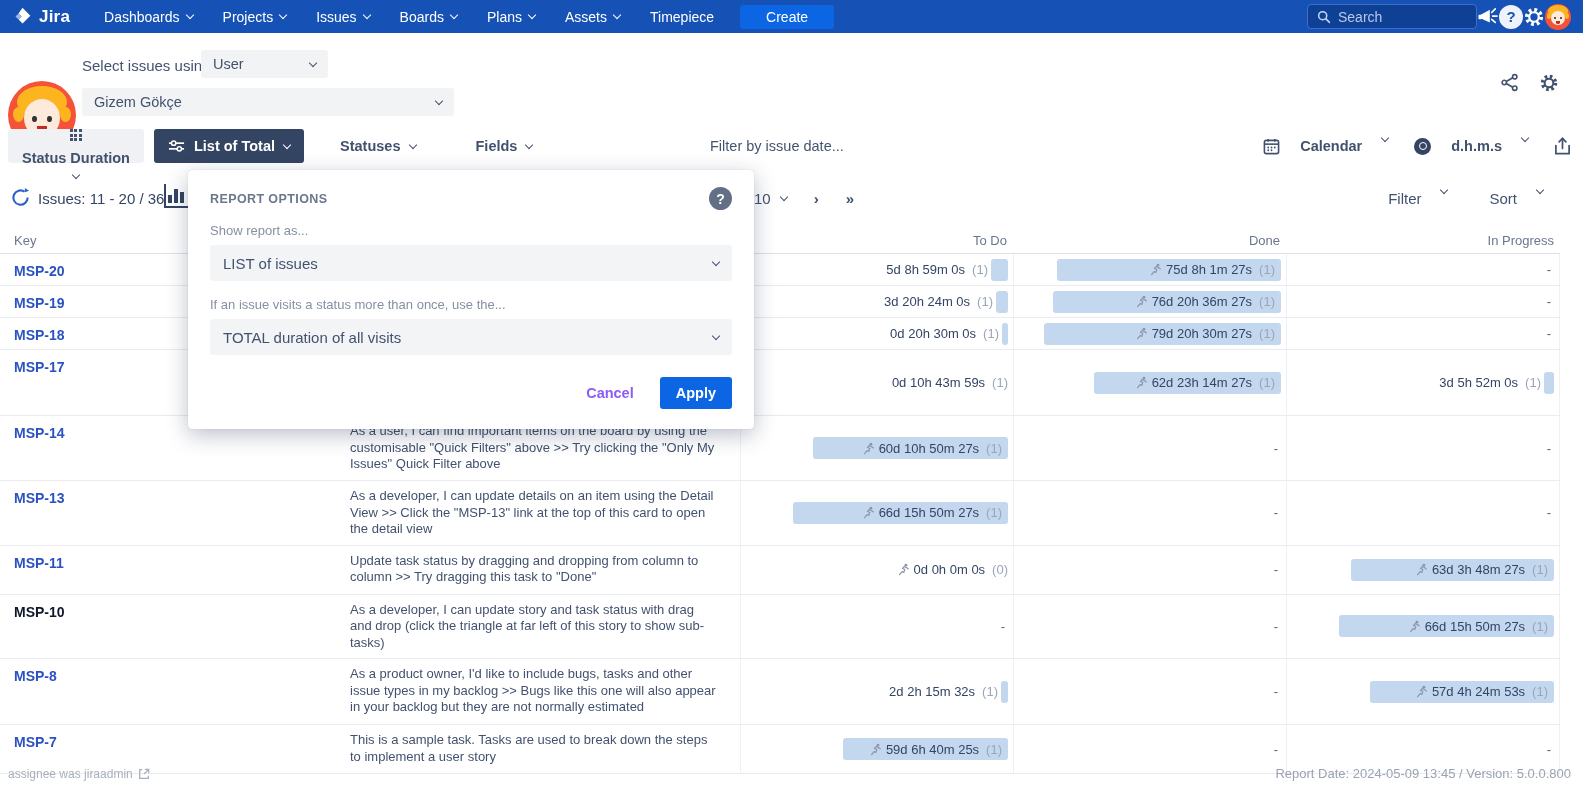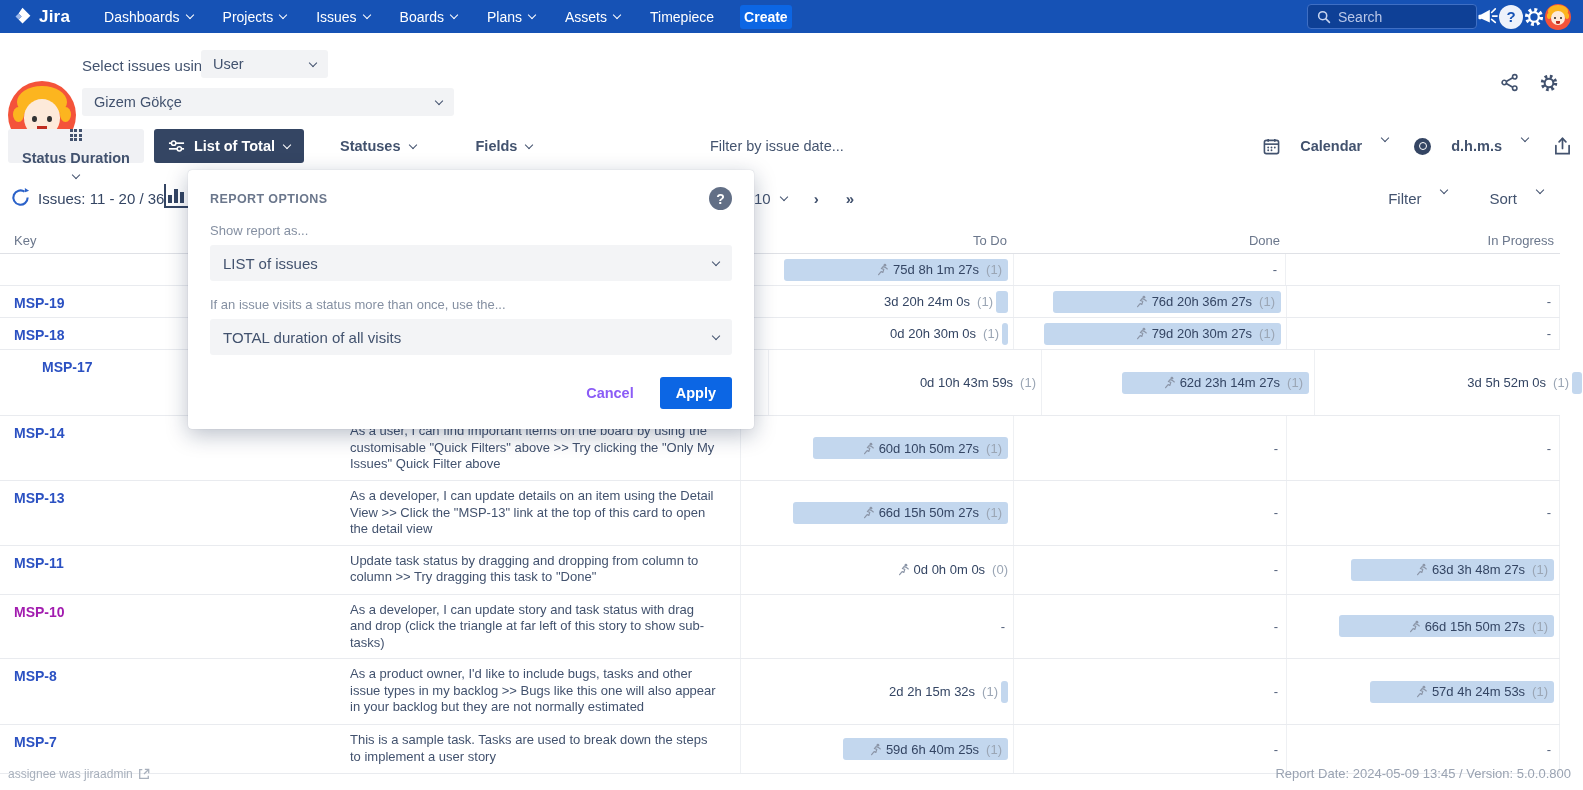--- a/index.html
+++ b/index.html
@@ -16,8 +16,8 @@
   .brand-name { font-size:17px; font-weight:600; letter-spacing:.2px; }
   .nav-items { display:flex; align-items:center; gap:30px; }
   .nav-item { display:flex; align-items:center; gap:7px; font-size:14px; cursor:pointer; white-space:nowrap; }
-  .create-btn { margin-left:26px; background:#0c66e4; color:#fff; font-size:14px; font-weight:700;
-                border:none; border-radius:3px; padding:4px 4px; height:24px; cursor:pointer; }
+  .create-btn { margin-left:26px; background:#0c66e4; color:#fff; font-size:14px; font-weight:400;
+                border:none; border-radius:3px; padding:4px 26px; height:24px; cursor:pointer; }
   .nav-right { margin-left:auto; display:flex; align-items:center; }
   .search-box { width:170px; height:25px; background:#0e4096; border:1.6px solid #3f6fc4; border-radius:4px;
                 display:flex; align-items:center; gap:7px; padding:0 9px; color:#b9c7e8; font-size:14px; }

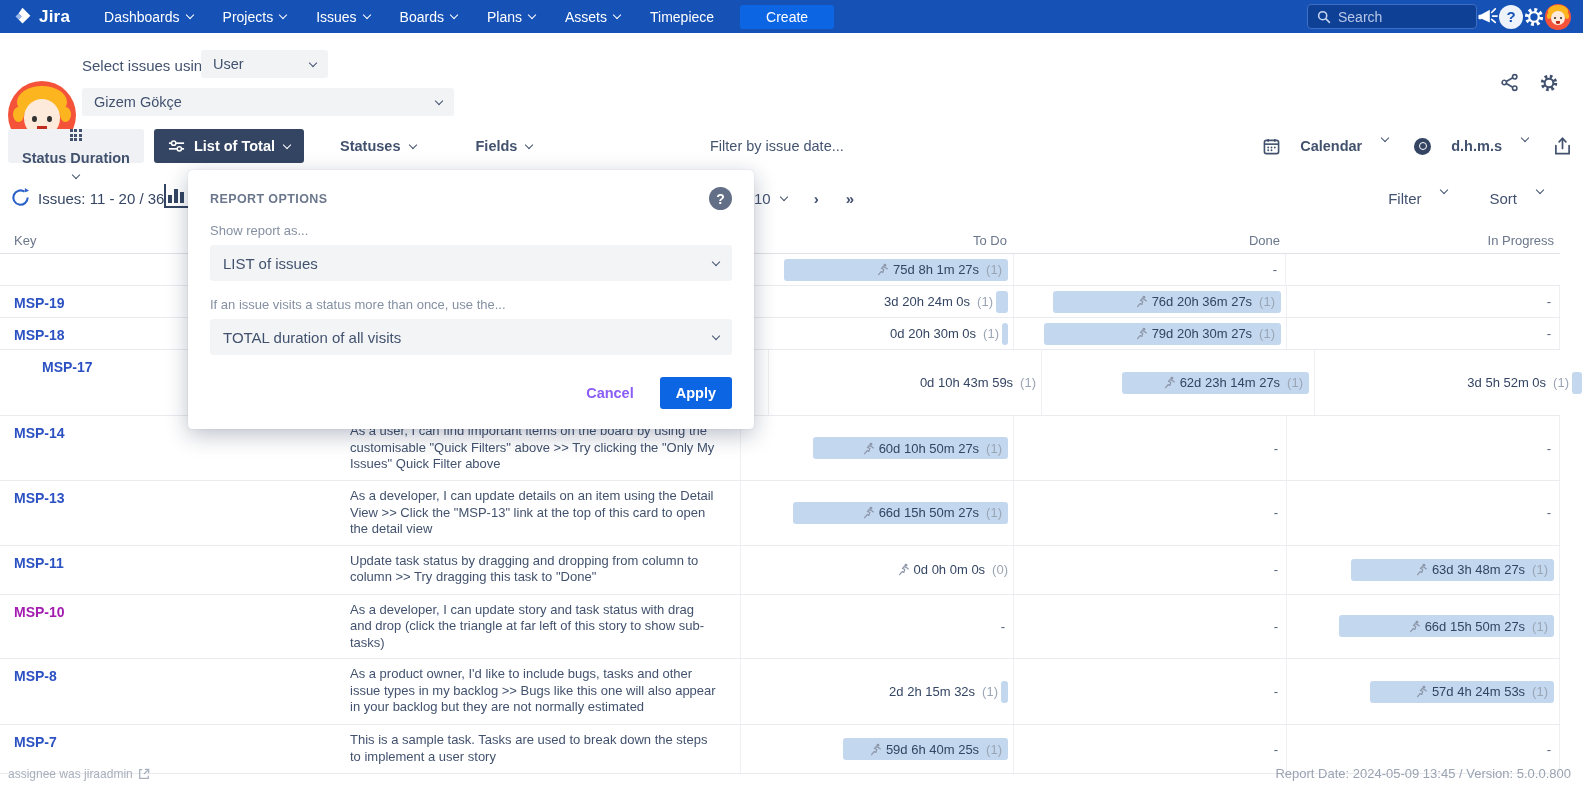--- a/index.html
+++ b/index.html
@@ -351,6 +351,7 @@
 </div>
 <div id="table-body">
     <div class="grid-row trow" style="min-height: 32px;">
+      <div class="c-key"><a style="color:#2b51c2">MSP-20</a></div>
       <div class="c-sum">
         <span></span>
       </div>

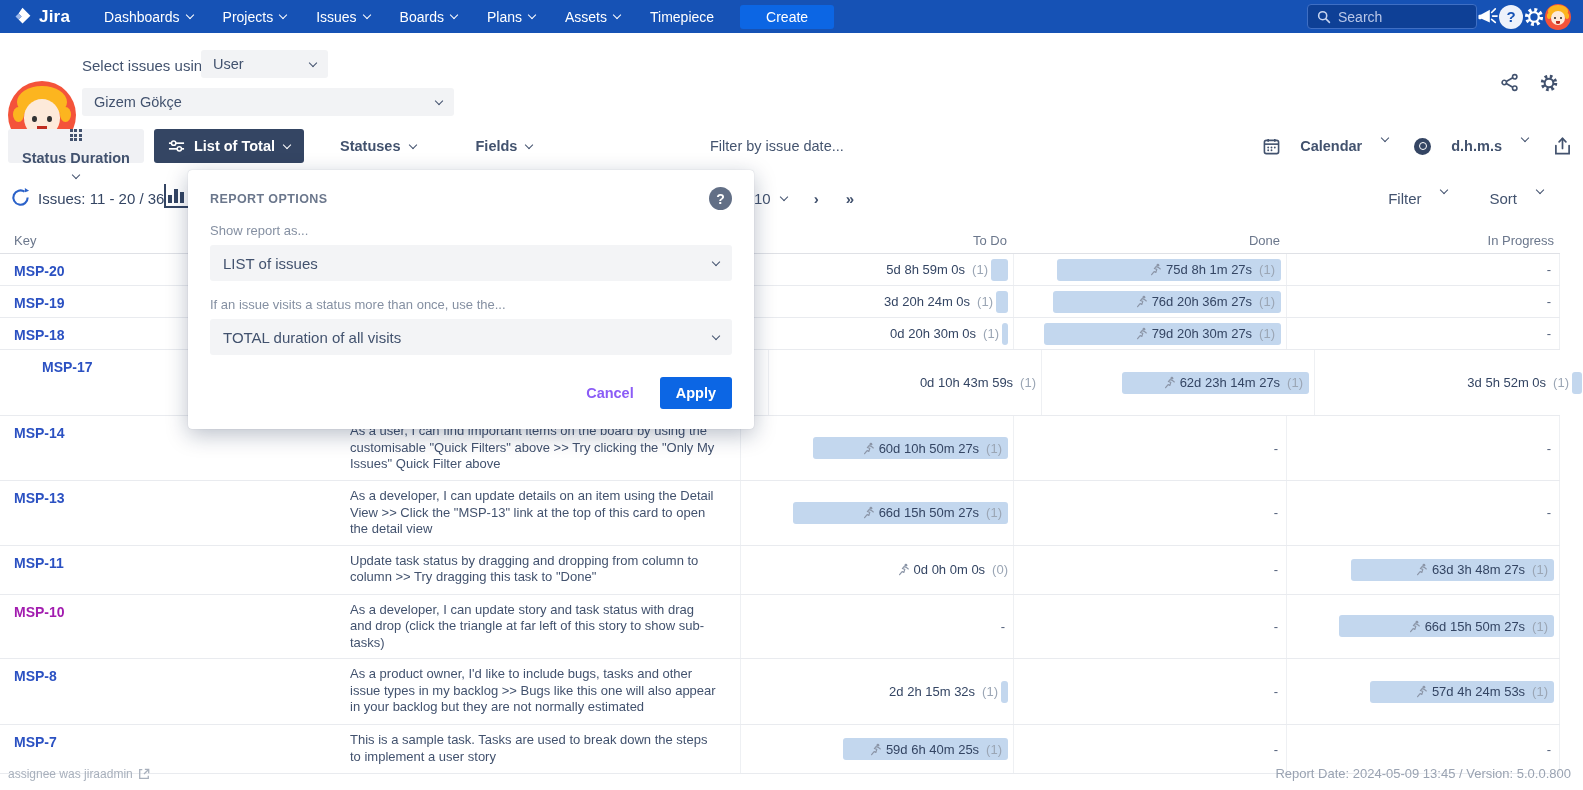--- a/index.html
+++ b/index.html
@@ -434,7 +434,7 @@
         <span class="dash">-</span>
       </div>
     </div>
-    <div class="grid-row trow" style="min-height: 66px; padding-left: 28px;">
+    <div class="grid-row trow" style="min-height: 66px;">
       <div class="c-key"><a style="color:#2b51c2">MSP-17</a></div>
       <div class="c-sum bottom">
         <span>description tab of the detail view for more</span>

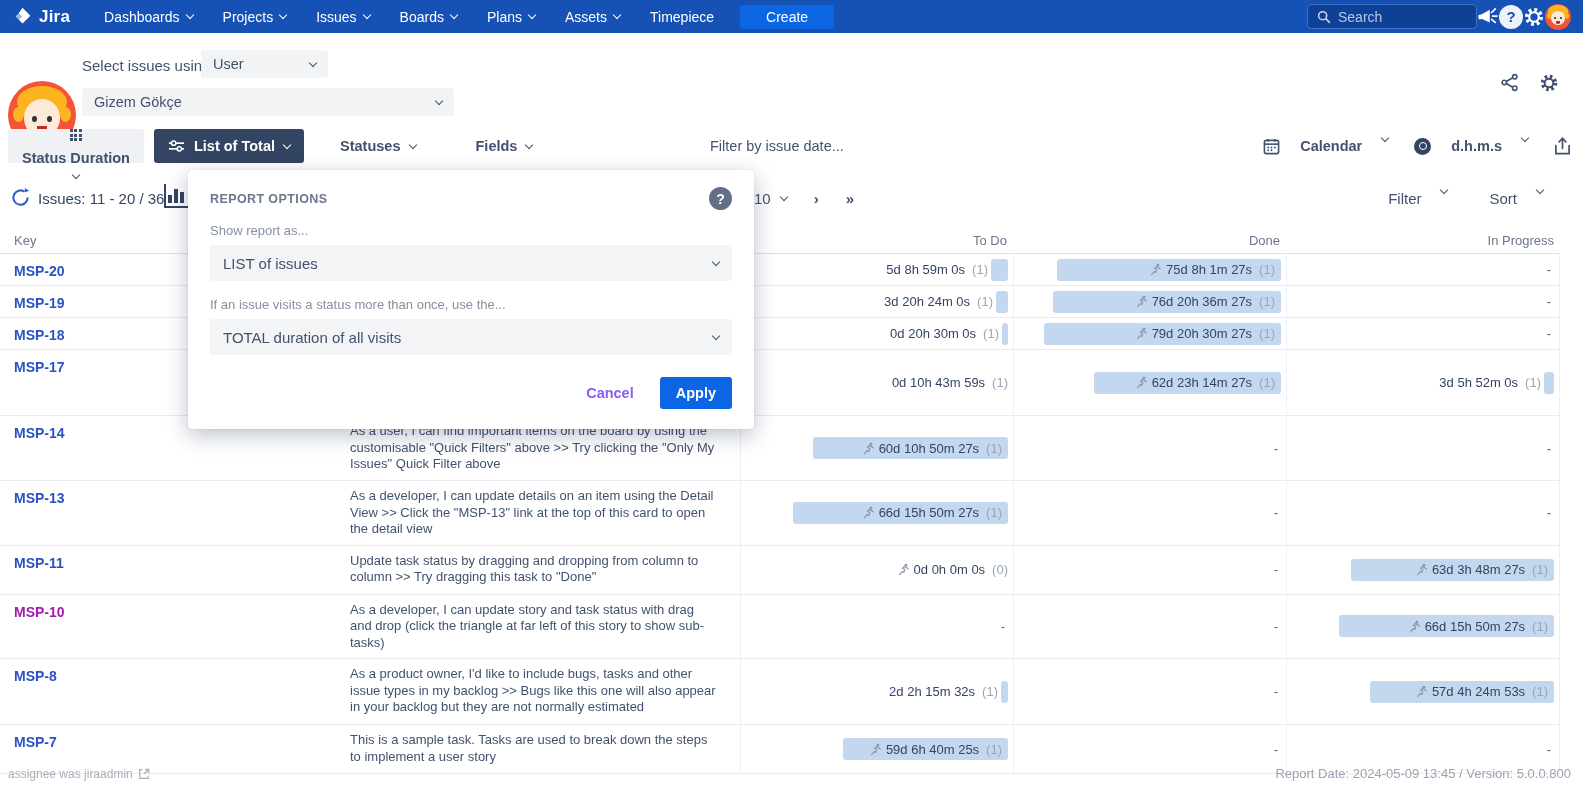--- a/index.html
+++ b/index.html
@@ -545,7 +545,7 @@
       </div>
     </div>
     <div class="grid-row trow" style="min-height: 49px;">
-      <div class="c-key"><a style="color:#a21caf">MSP-10</a></div>
+      <div class="c-key"><a style="color:#0f172a">MSP-10</a></div>
       <div class="c-sum">
         <span>As a developer, I can update story and task status with drag and drop (click the triangle at far left of this story to show sub-tasks)</span>
       </div>

